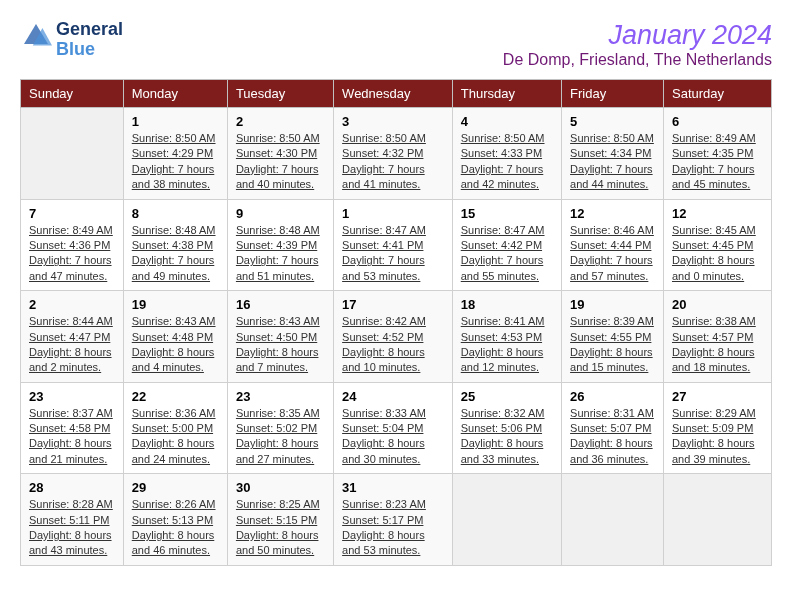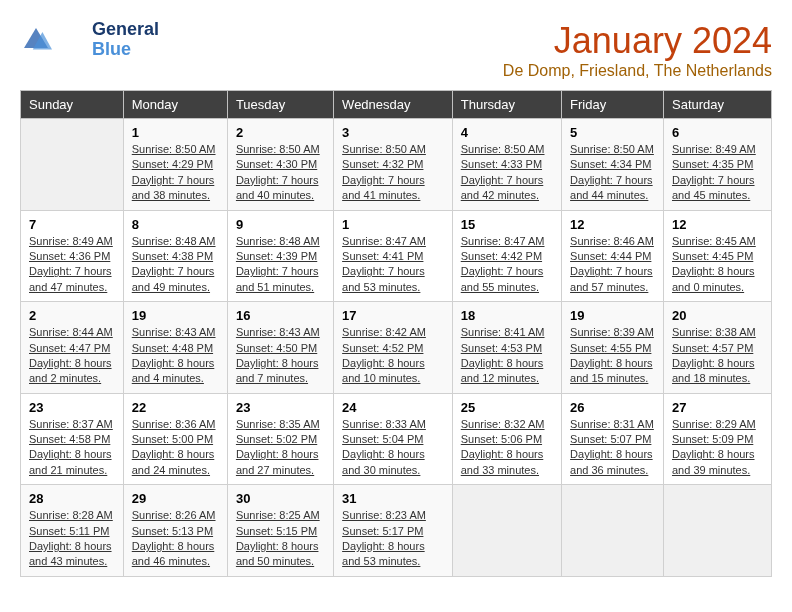--- a/index.html
+++ b/index.html
@@ -18,8 +18,6 @@
     }
     .logo {
       display: flex;
-      align-items: center;
-      gap: 36px;
     }
     .logo-text {
       font-size: 18px;

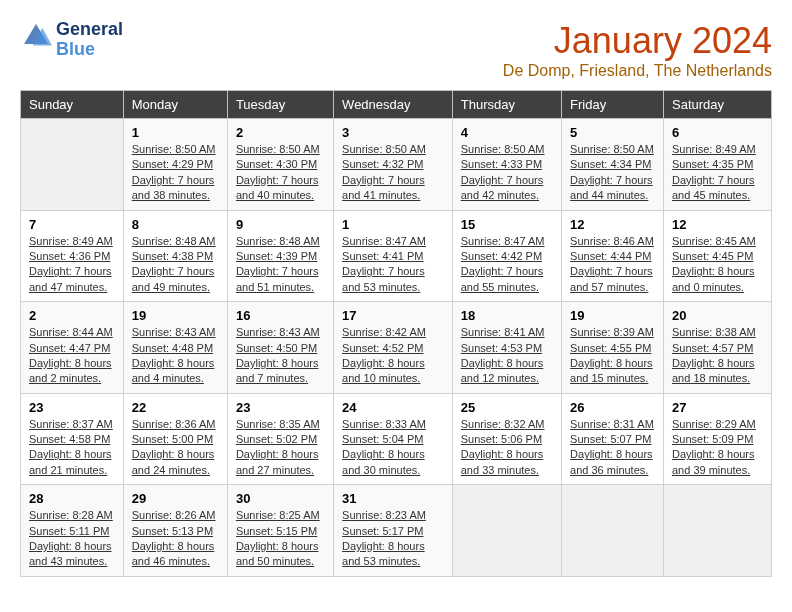--- a/index.html
+++ b/index.html
@@ -37,9 +37,10 @@
       text-align: right;
     }
     .main-title {
-      font-size: 36px;
-      color: #c2410c;
+      font-size: 27px;
+      color: #8b5cf6;
       font-weight: normal;
+      font-style: italic;
     }
     .subtitle {
       font-size: 16px;

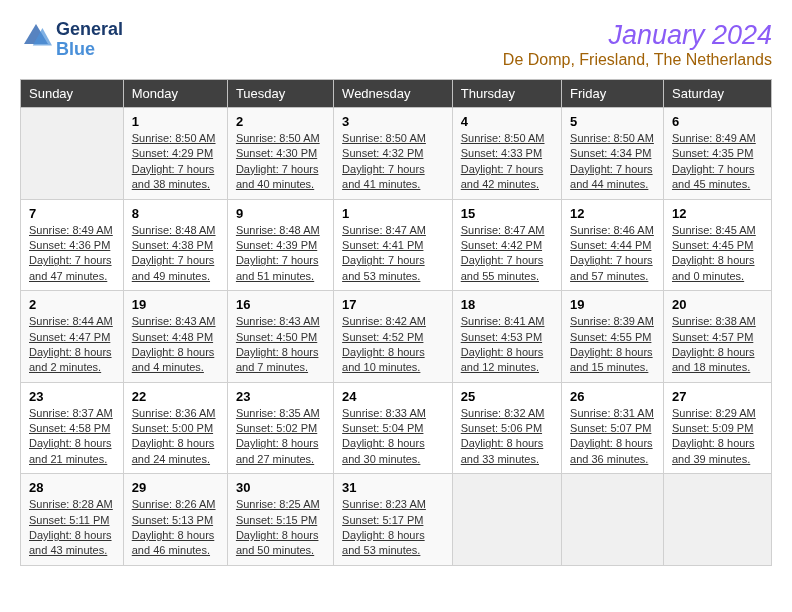--- a/index.html
+++ b/index.html
@@ -44,7 +44,7 @@
     }
     .subtitle {
       font-size: 16px;
-      color: #a16207;
+      color: #701a75;
     }
     table {
       width: 100%;

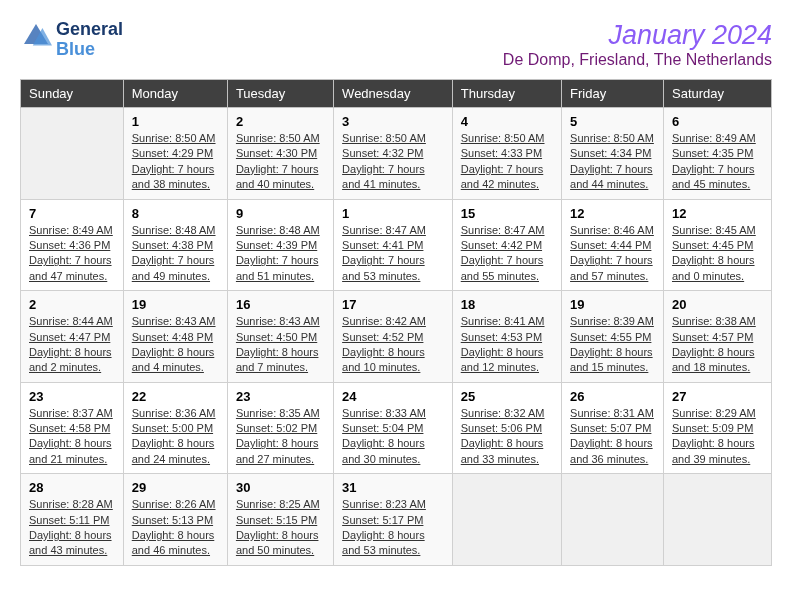--- a/index.html
+++ b/index.html
@@ -52,7 +52,7 @@
       font-size: 11px;
     }
     thead tr {
-      background-color: #404040;
+      background-color: #7f1d1d;
       color: #fff;
     }
     thead th {

